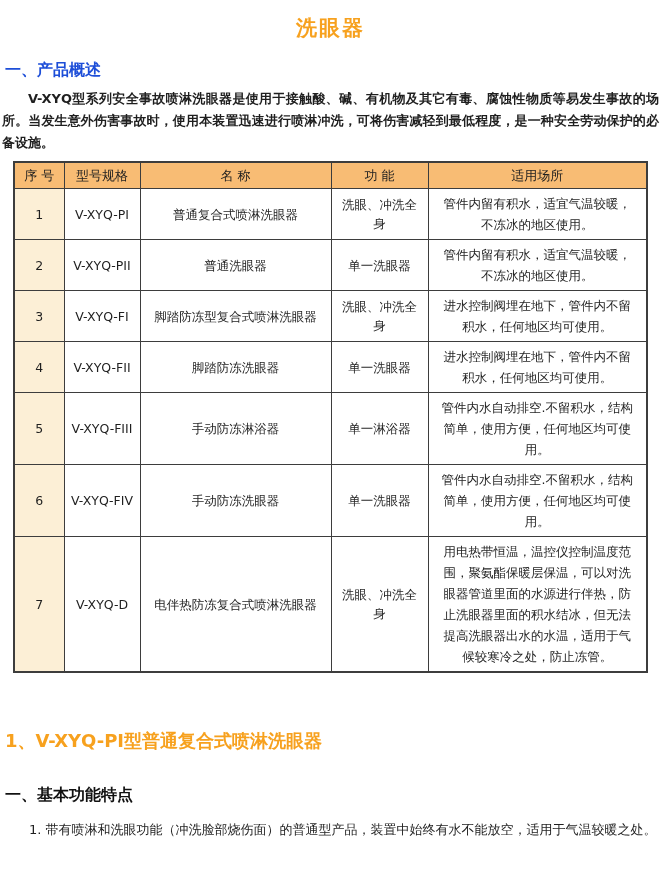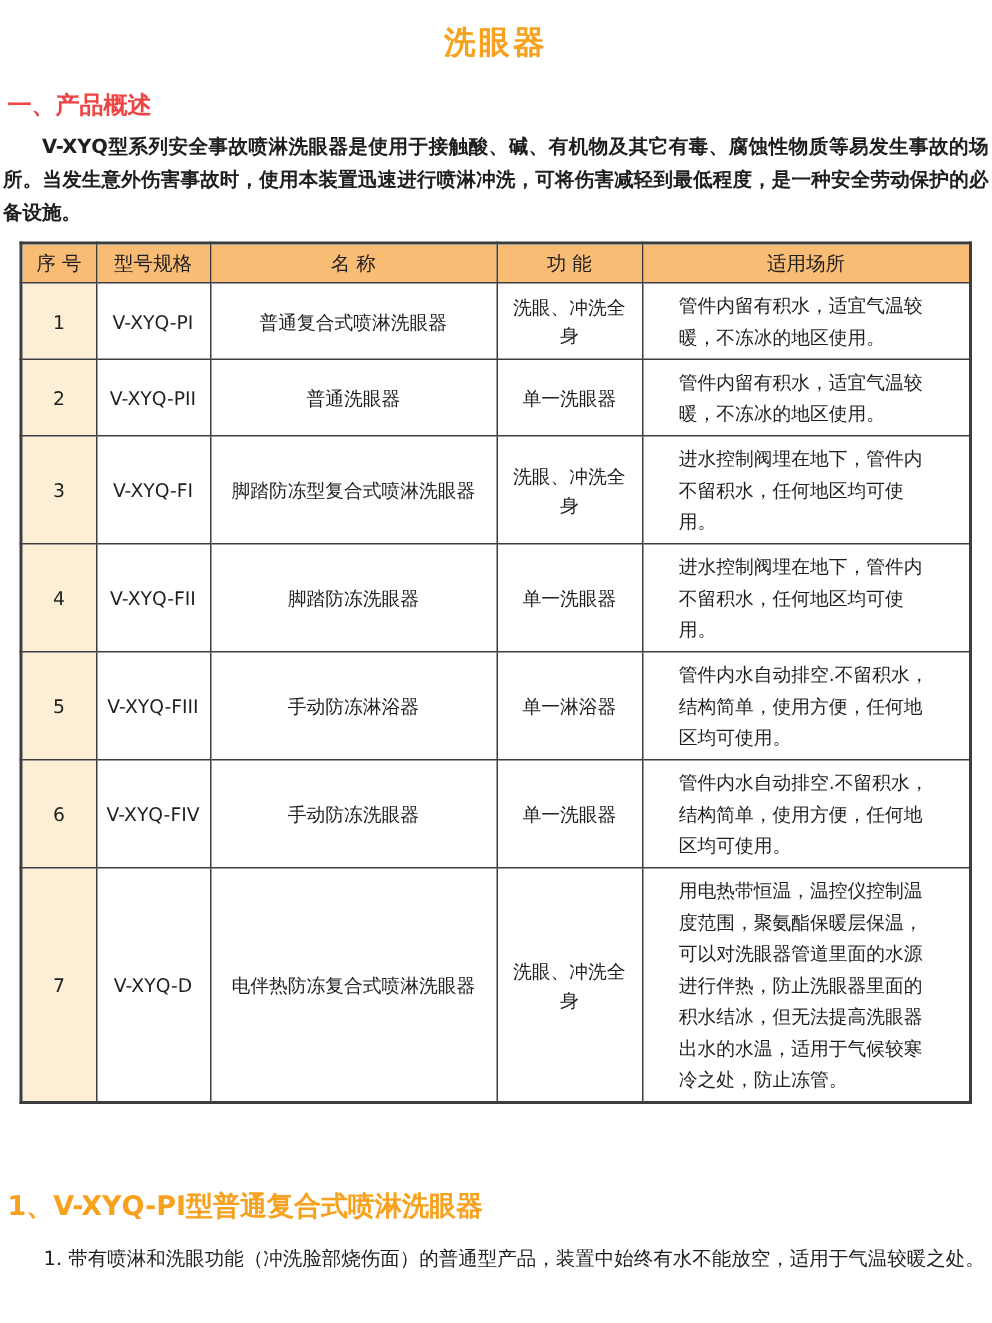--- a/index.html
+++ b/index.html
@@ -24,7 +24,7 @@
     margin: 18px 0 0 5px;
     font-size: 16px;
     font-weight: bold;
-    color: #ef4444;
+    color: #1d4ed8;
   }
   .sec-heading.second { margin-top: 14px; }
   .overview-body {

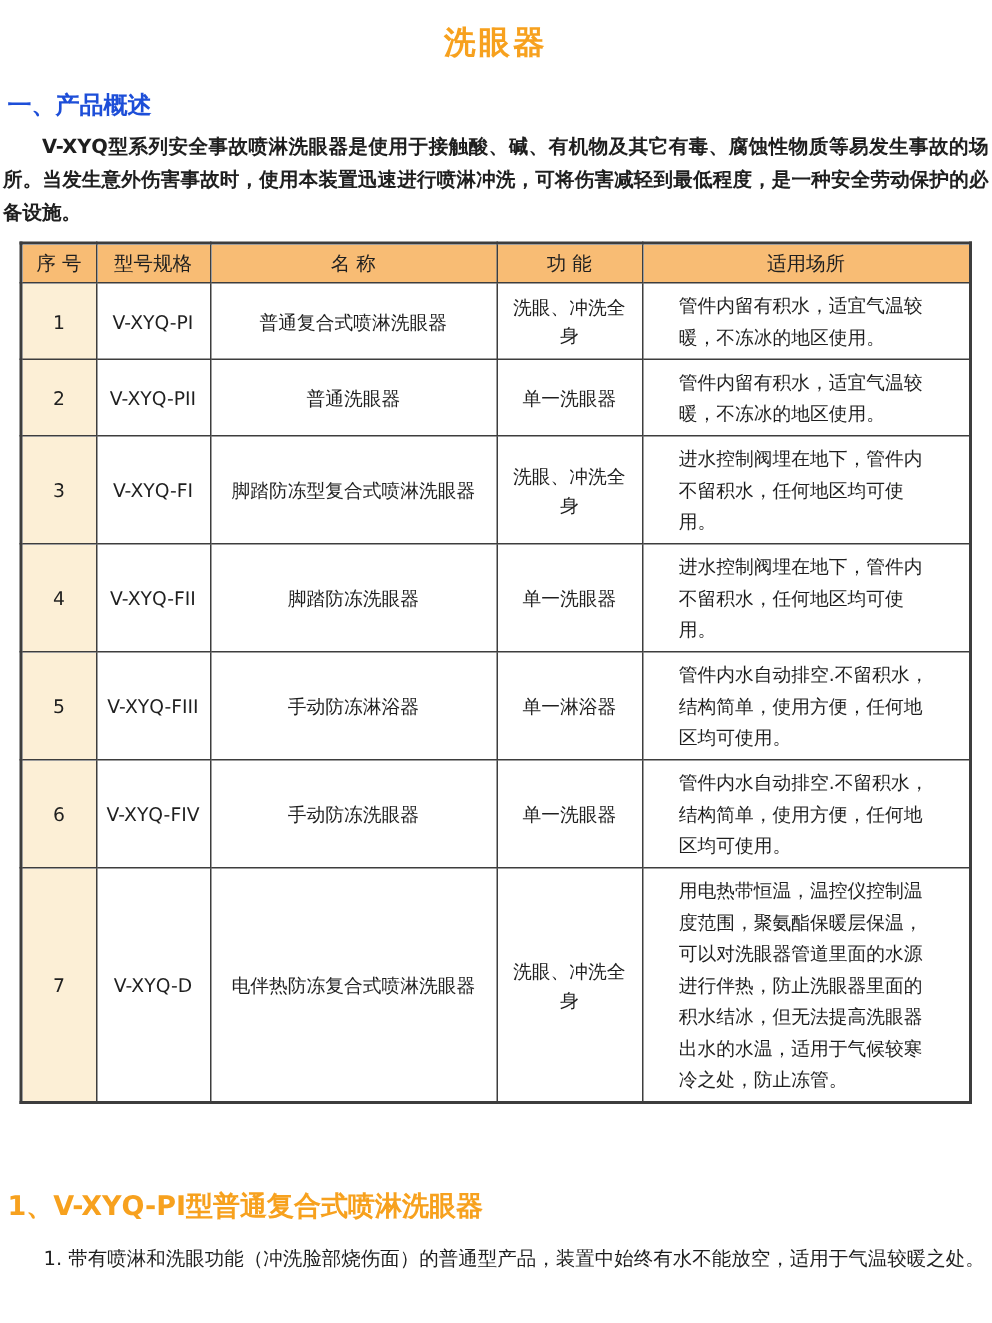--- a/index.html
+++ b/index.html
@@ -64,9 +64,9 @@
   }
   .product-table td.idx { background: #FCEFD6; }
   .product-table td.desc {
-    text-align: left;
+    text-align: center;
     line-height: 21px;
-    padding: 4px 24px;
+    padding: 4px 9px;
   }
   .model-heading {
     margin: 56px 0 0 5px;

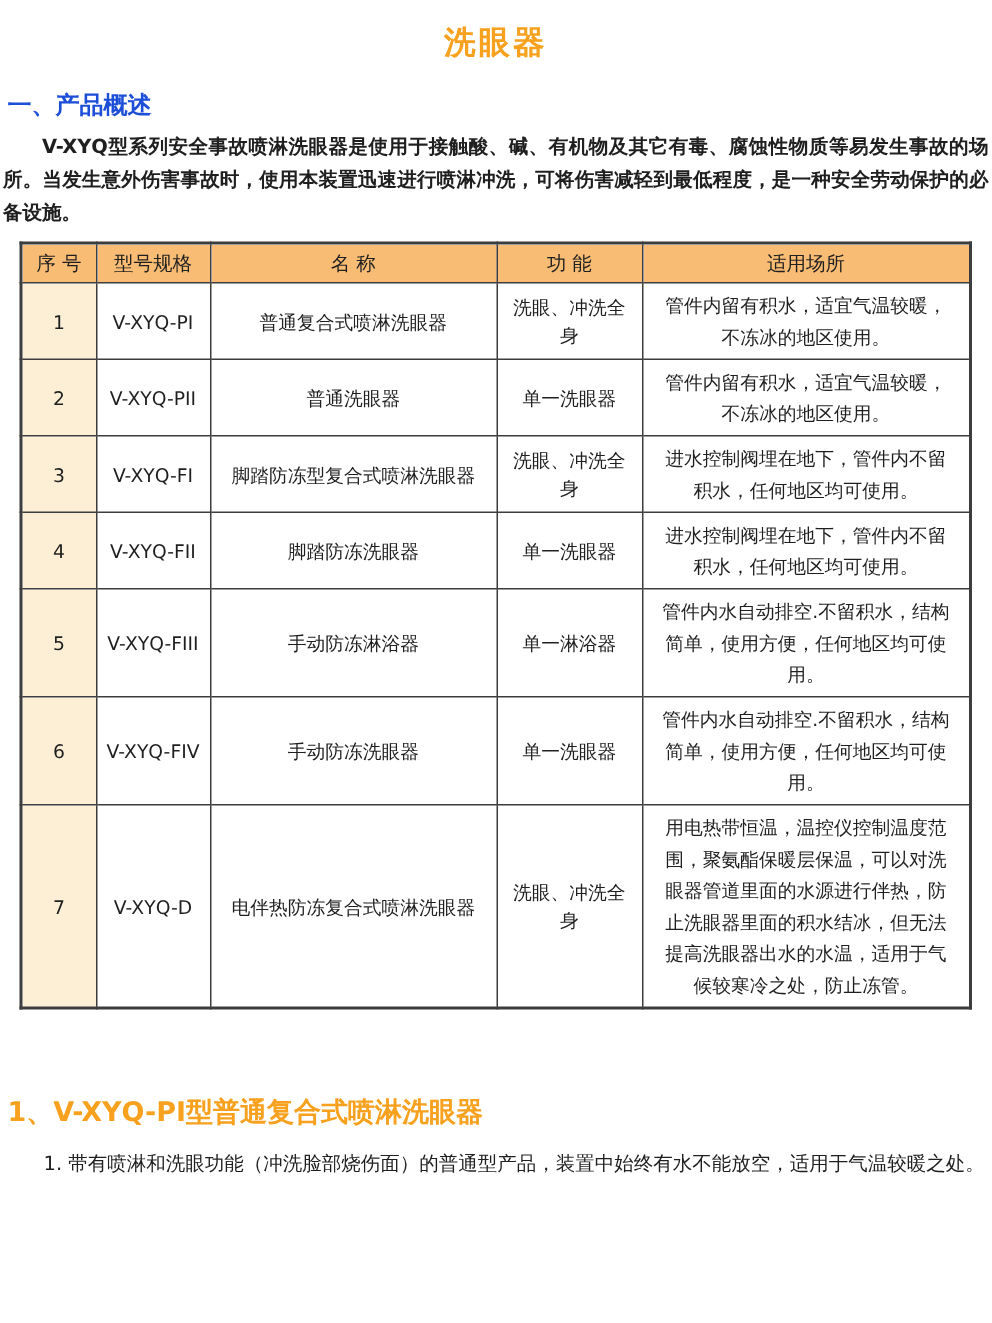--- a/index.html
+++ b/index.html
@@ -172,6 +172,7 @@
 
   <h2 class="model-heading">1、V-XYQ-PⅠ型普通复合式喷淋洗眼器</h2>
 
+  <h3 class="features-heading">一、基本功能特点</h3>
 
   <div class="features">
     <p>1. 带有喷淋和洗眼功能（冲洗脸部烧伤面）的普通型产品，装置中始终有水不能放空，适用于气温较暖之处。</p>

